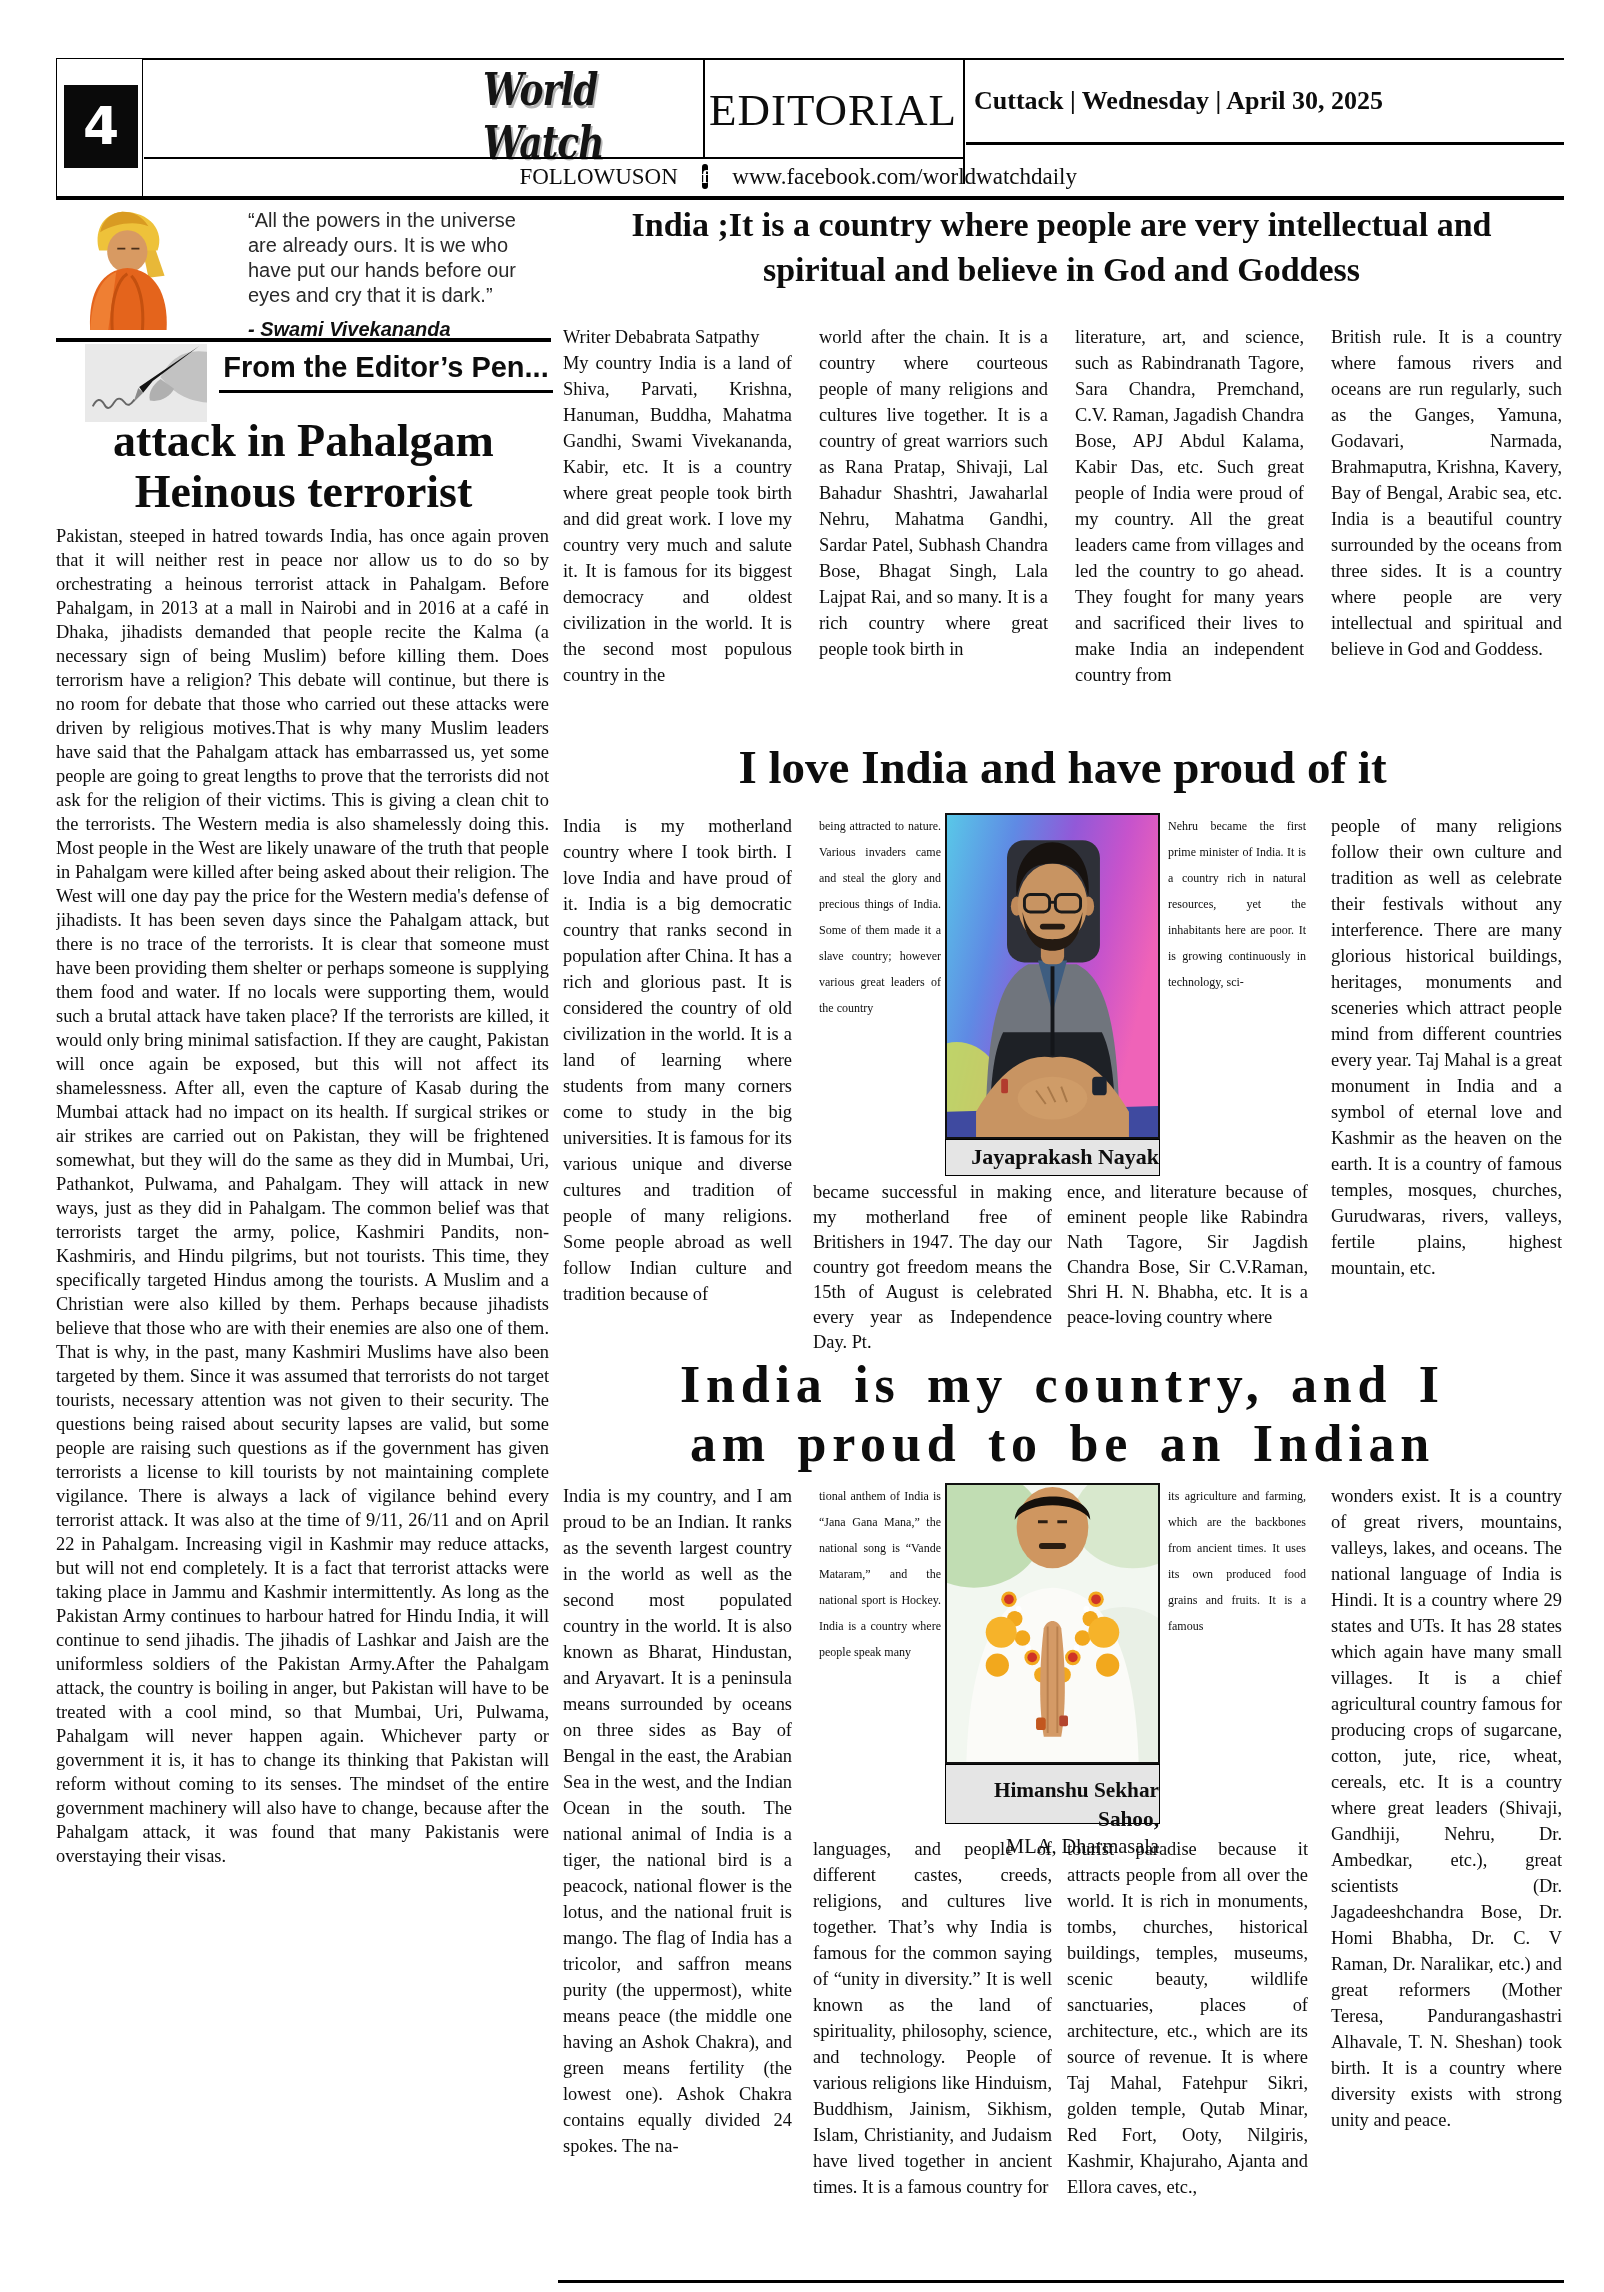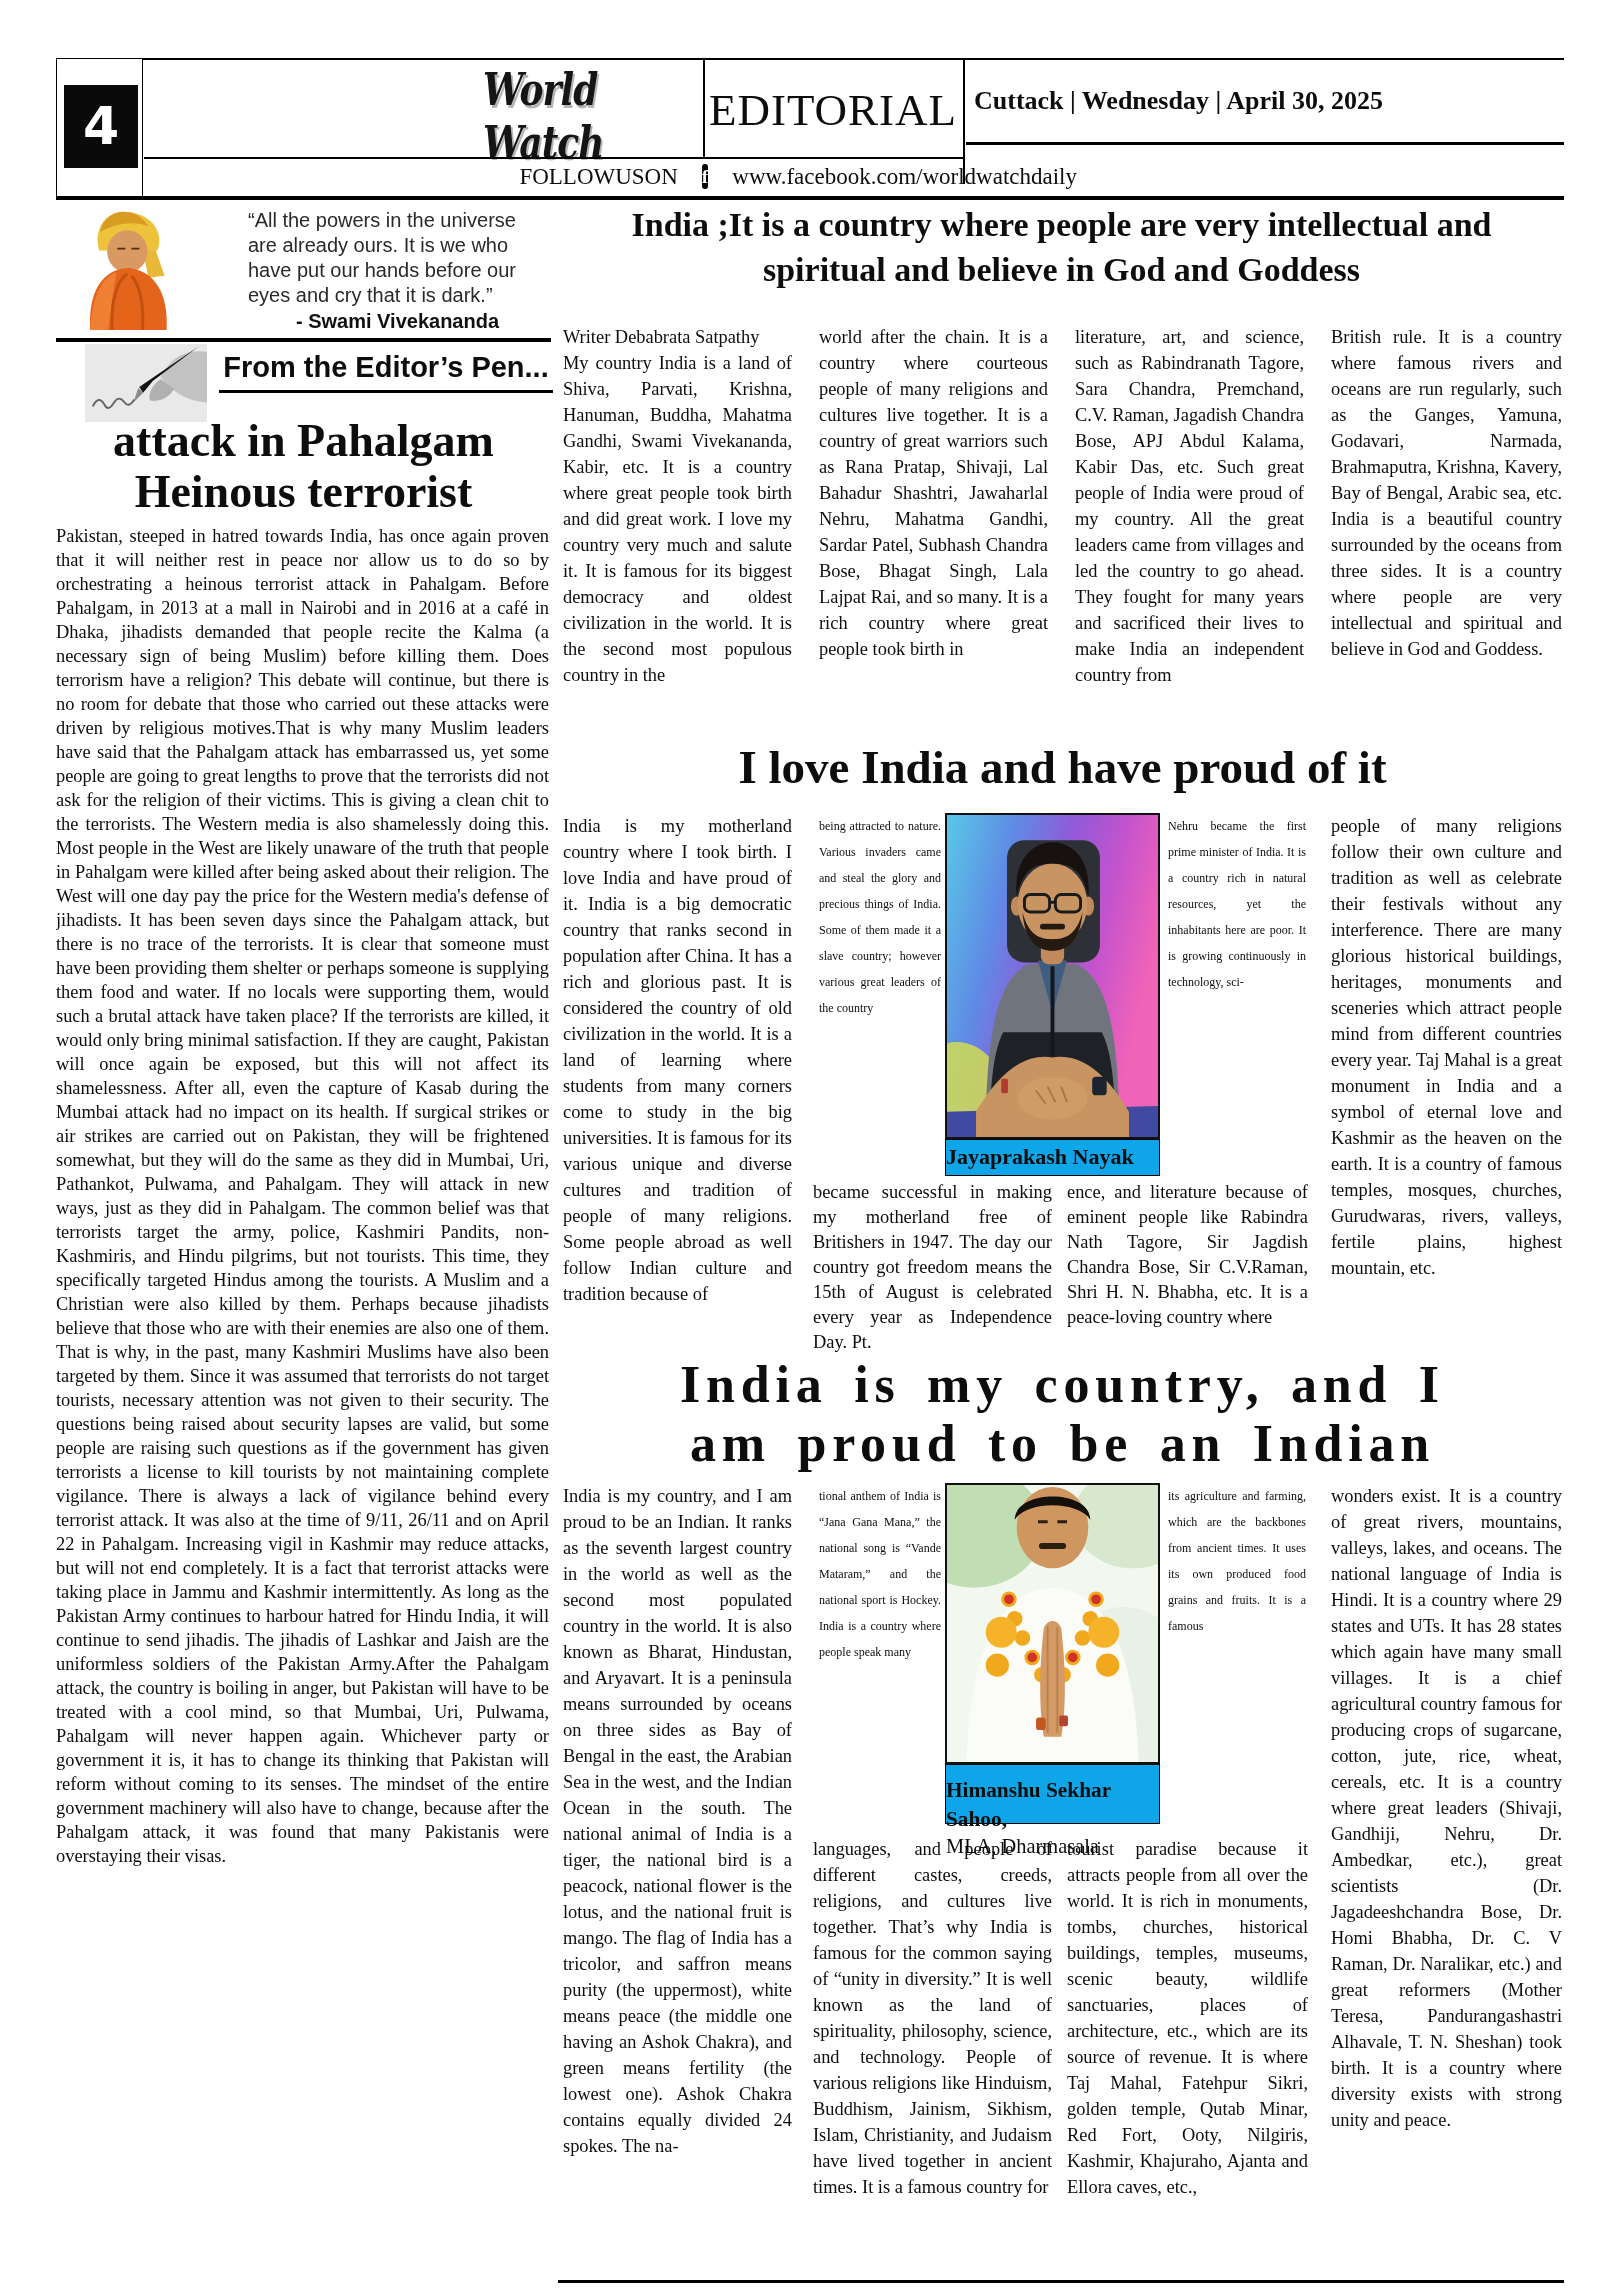--- a/index.html
+++ b/index.html
@@ -22,7 +22,7 @@
   
   .quote-box{position:absolute;left:56px;top:200px;width:495px;height:138px;border-bottom:4.9px solid #000;background:#fff;}
   .quote-text{position:absolute;left:192px;top:7.8px;width:299px;font-family:"Liberation Sans",sans-serif;font-size:20px;line-height:25px;color:#2a2a2a;}
-  .quote-attr{display:block;text-align:center;font-weight:bold;color:#111;margin-top:1px;}
+  .quote-attr{display:block;text-align:left;font-weight:bold;color:#111;margin-top:9px;font-style:italic;}
   .kicker{position:absolute;left:219px;top:351px;width:334px;font-family:"Liberation Sans",sans-serif;font-weight:bold;font-size:29px;
           text-align:center;border-bottom:3.9px solid #000;padding-bottom:5.8px;white-space:nowrap;}
   .ed-headline{position:absolute;left:56px;top:415px;width:495px;text-align:center;font-weight:bold;font-size:46px;line-height:51px;}

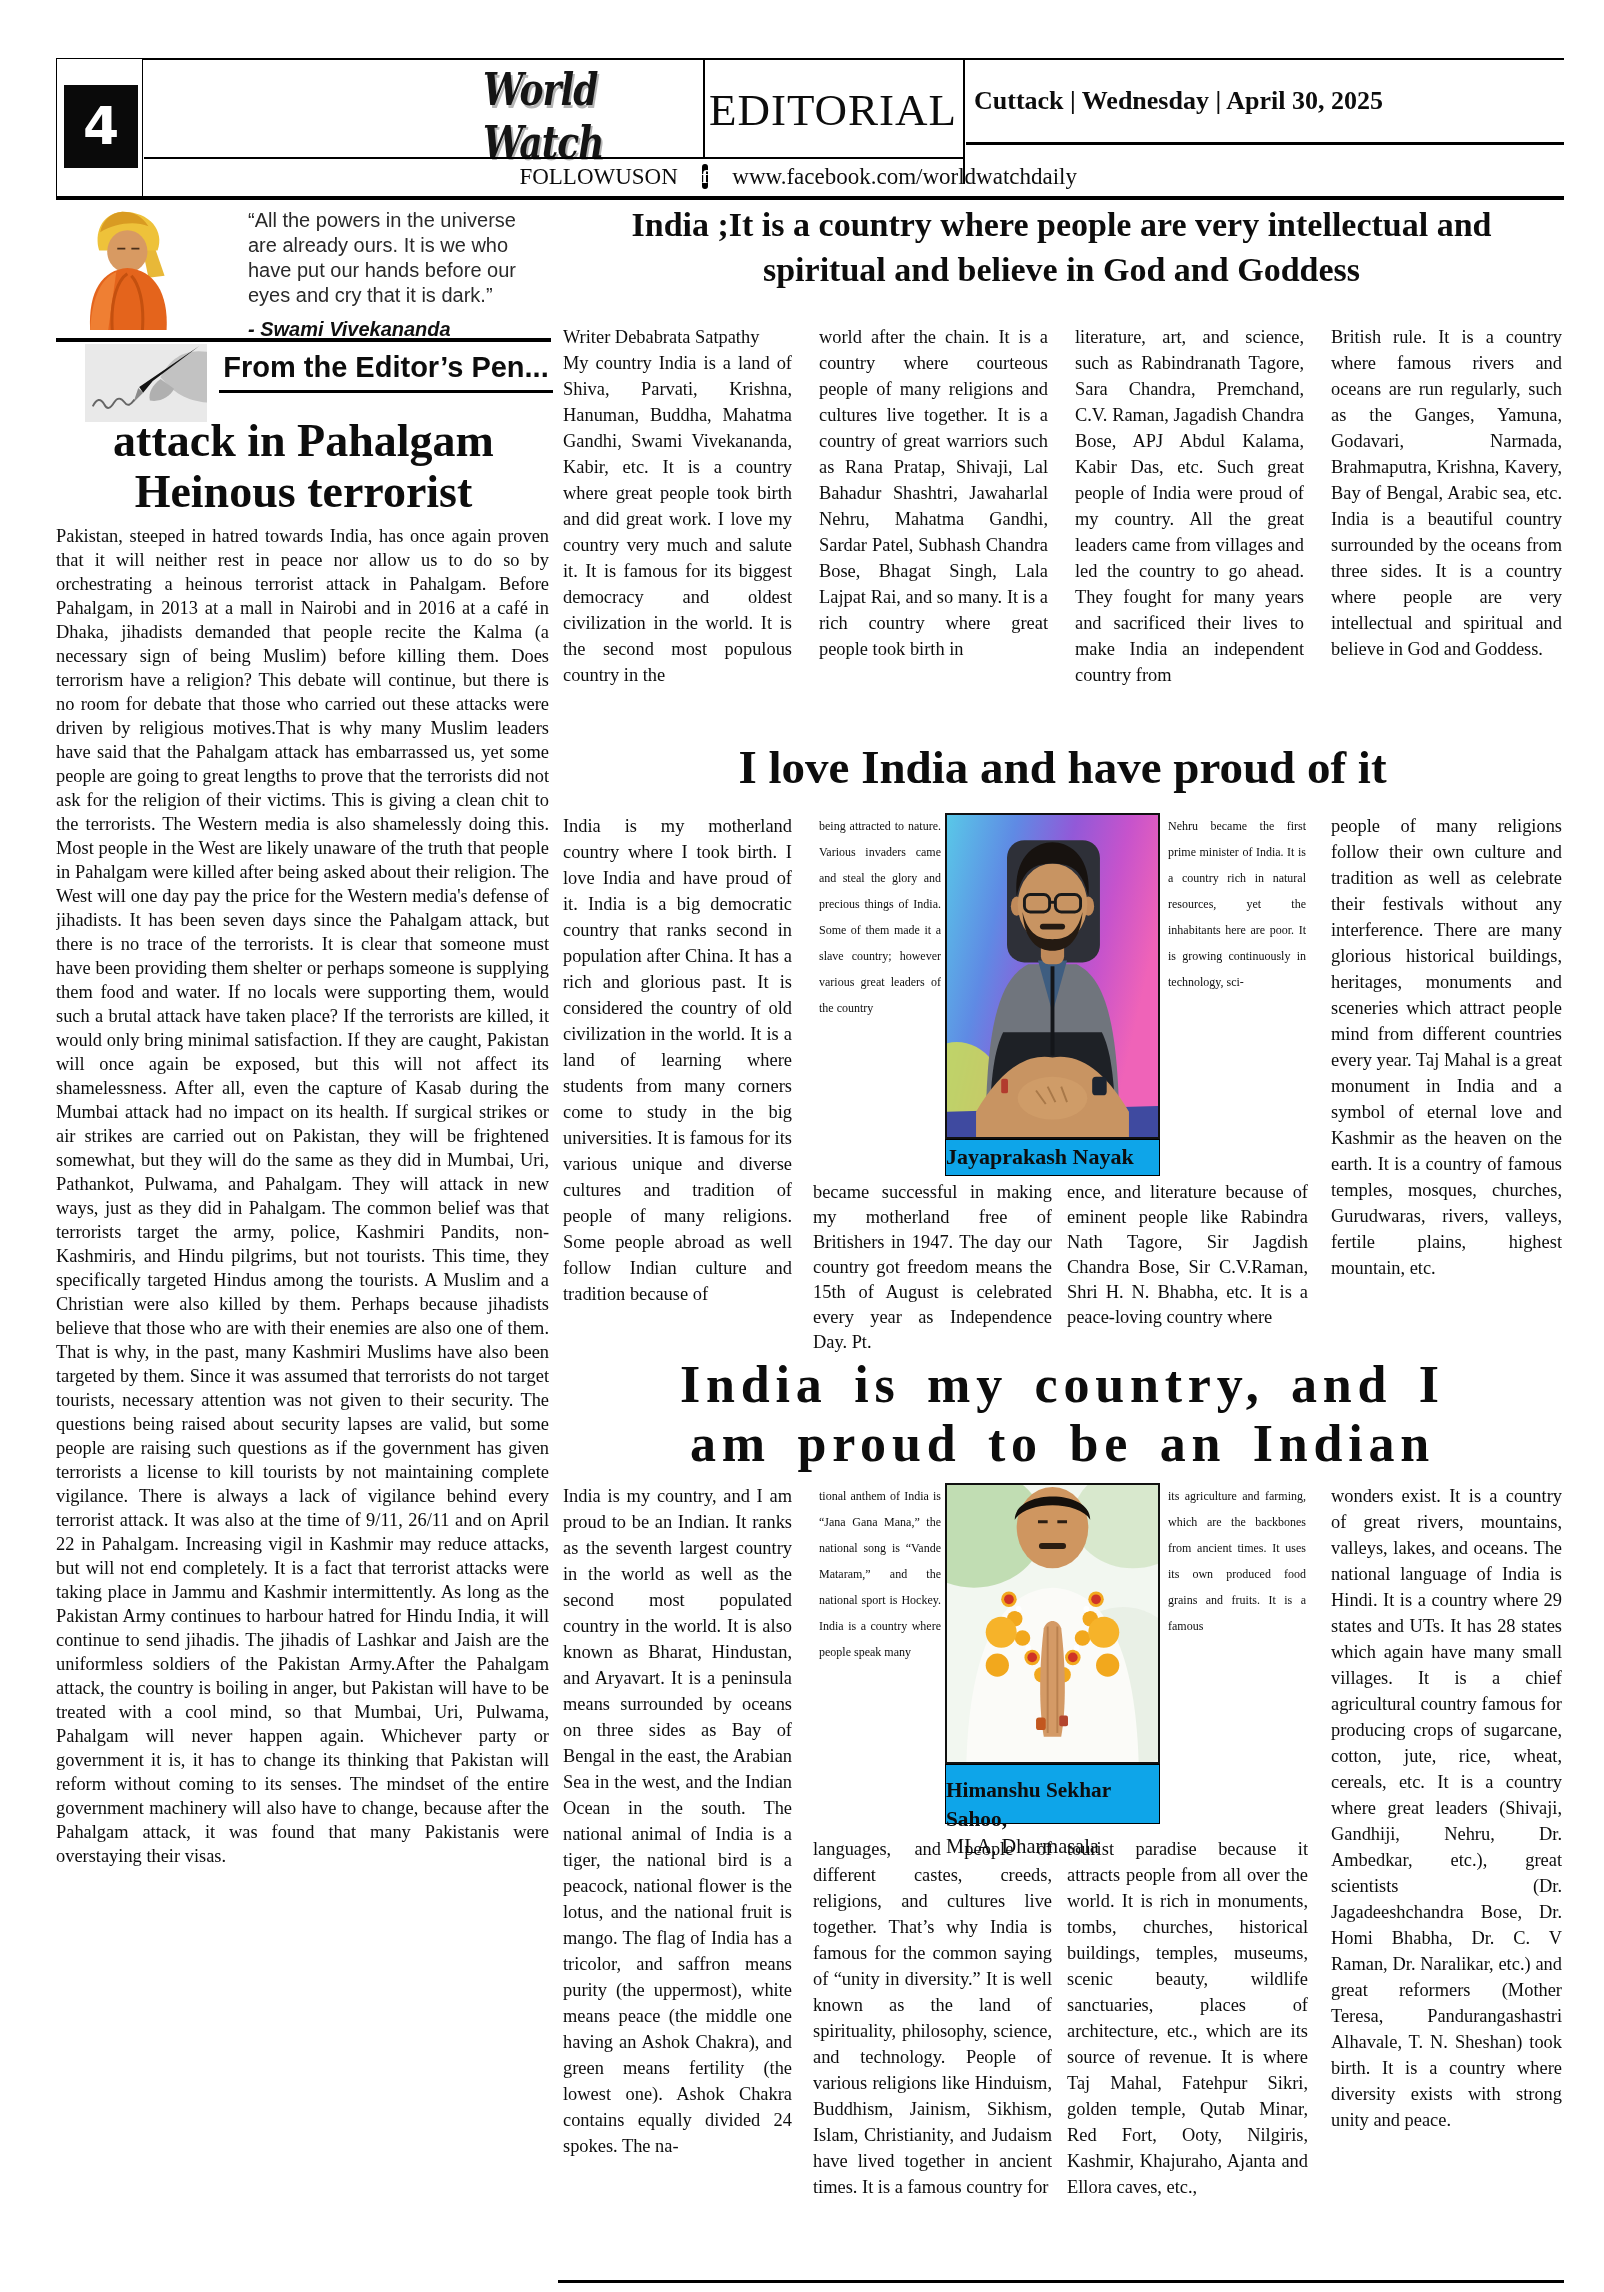--- a/index.html
+++ b/index.html
@@ -38,7 +38,7 @@
                letter-spacing:5.8px;word-spacing:7.8px;}
   .photo-frame{position:absolute;border:2.9px solid #111;box-sizing:border-box;background:#ddd;overflow:hidden;}
   .photo-frame svg{display:block;width:100%;height:100%;}
-  .caption{position:absolute;border:1.9px solid #000;background:#0ea5e9;box-sizing:border-box;text-align:left;}
+  .caption{position:absolute;border:1.9px solid #000;background:#e5e5e5;box-sizing:border-box;text-align:right;}
   .cap1{font-weight:bold;font-size:22px;line-height:33px;}
   .cap2-l1{display:block;font-weight:bold;font-size:21.3px;line-height:29px;}
   .cap2-l2{display:block;font-size:20.4px;line-height:25px;}

